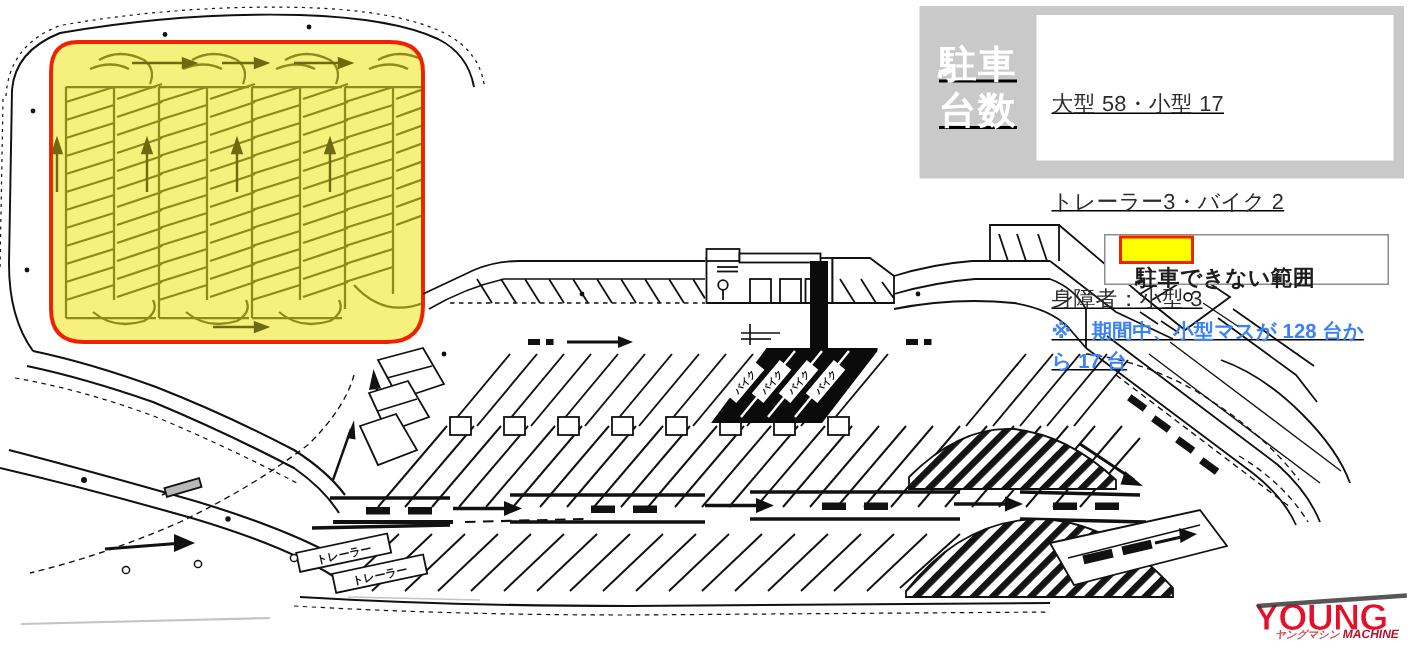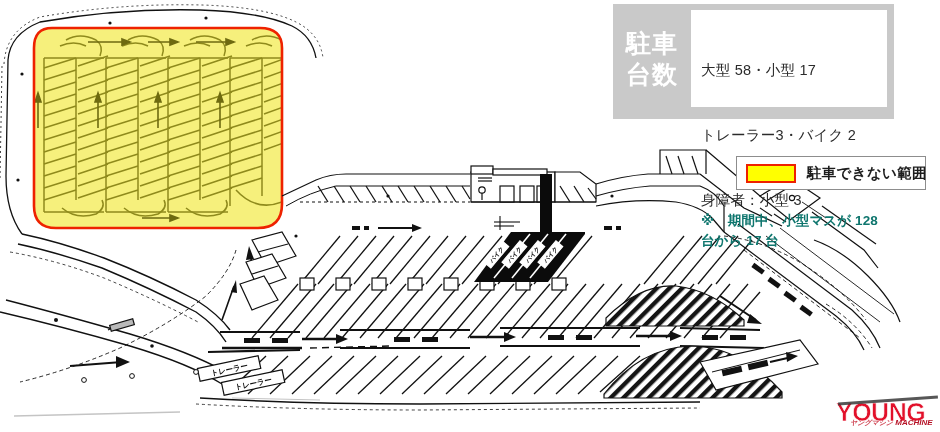--- a/index.html
+++ b/index.html
@@ -32,12 +32,13 @@
     position: absolute;
     left: 613px;
     top: 4px;
-    width: 281px;
+    width: 323px;
     height: 115px;
     background: #c9c9c9;
     box-sizing: border-box;
     display: flex;
     align-items: stretch;
+    text-decoration: underline;
   }
   #info-title {
     width: 78px;

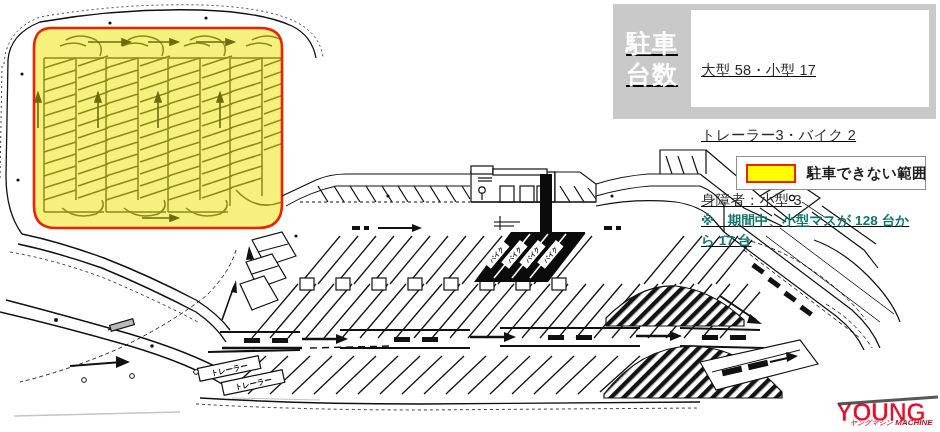--- a/index.html
+++ b/index.html
@@ -92,8 +92,8 @@
     border: 1px solid #8d8d8d;
     box-sizing: border-box;
     display: flex;
-    align-items: center;
     padding-left: 9px;
+    flex-direction: column;
   }
   #legend-swatch {
     width: 50px;

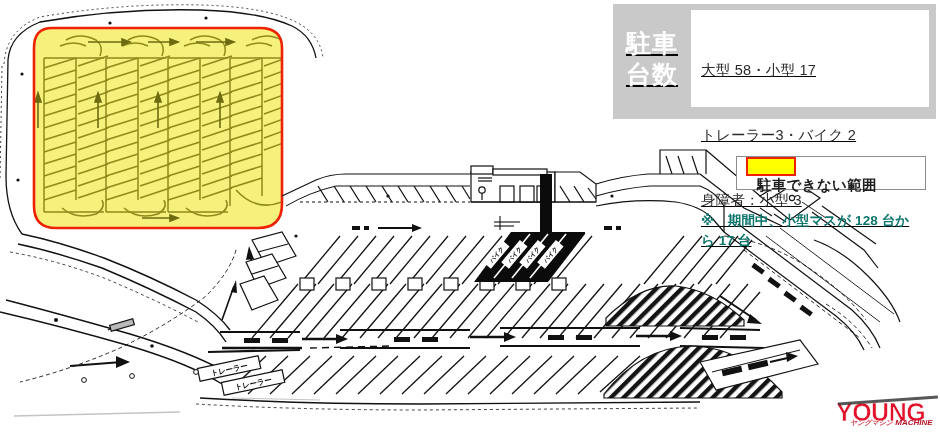--- a/index.html
+++ b/index.html
@@ -75,7 +75,7 @@
   .info-note {
     font-size: 13.5px;
     line-height: 1.5;
-    color: #0f766e;
+    color: #3b82f6;
     font-weight: 700;
     letter-spacing: 0.1px;
   }

